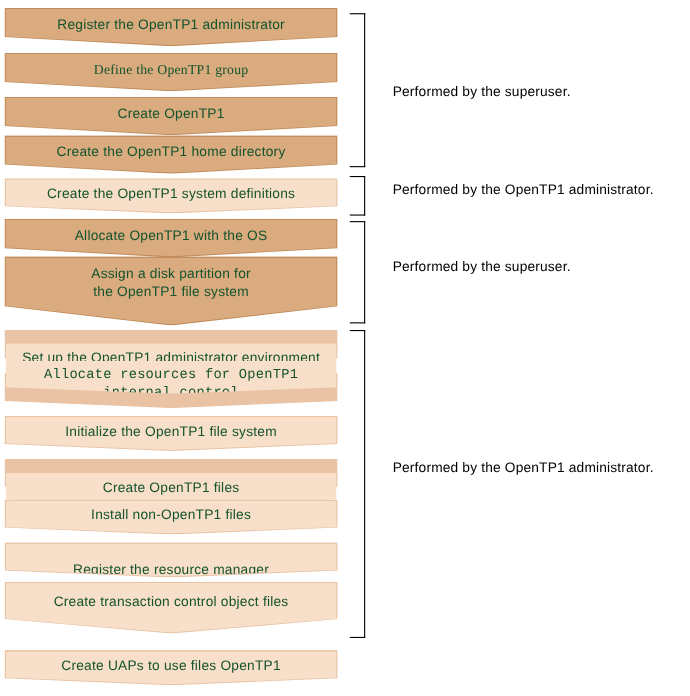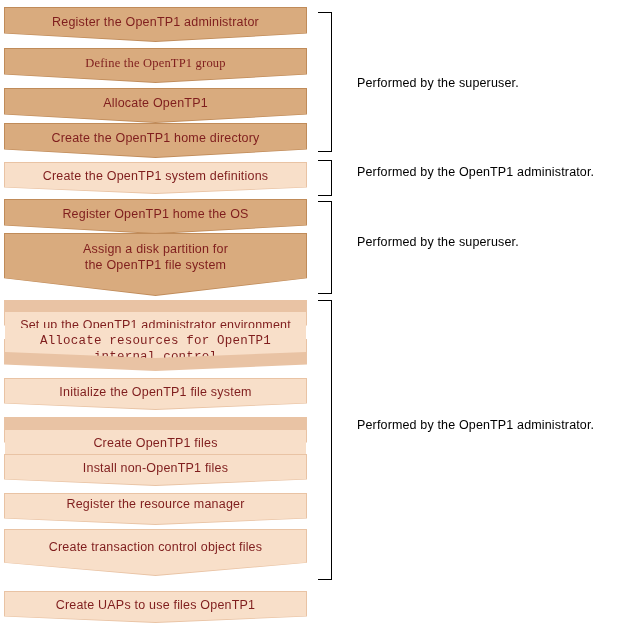--- a/index.html
+++ b/index.html
@@ -29,7 +29,7 @@
     justify-content: center;
     text-align: center;
     font-size: 12.5px;
-    color: #7f1d1d;
+    color: #14532d;
     letter-spacing: 0.2px;
     line-height: 16px;
     -webkit-clip-path: polygon(0% 0%, 100% 0%, 100% var(--shoulder), 50% 100%, 0% var(--shoulder));

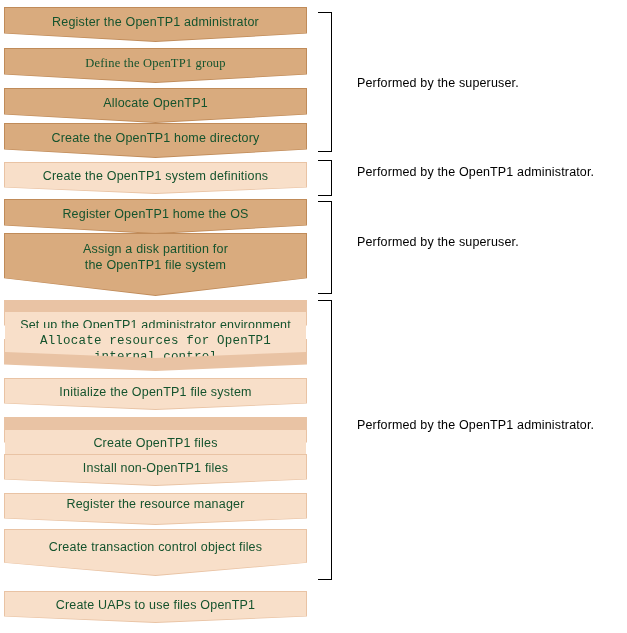--- a/index.html
+++ b/index.html
@@ -94,7 +94,7 @@
       </div>
       <div class="step-outline dark" style="--shoulder: 76%; top: 88px; left: 4px; width: 303px; height: 35px;"></div>
       <div class="step dark" style="--shoulder: 76%; top: 89px; height: 33px;">
-        <span class="step-label" style="margin-top: 6px;">Allocate OpenTP1</span>
+        <span class="step-label" style="margin-top: 6px;">Create OpenTP1</span>
       </div>
       <div class="step-outline dark" style="--shoulder: 76%; top: 123px; left: 4px; width: 303px; height: 35px;"></div>
       <div class="step dark" style="--shoulder: 76%; top: 124px; height: 33px;">

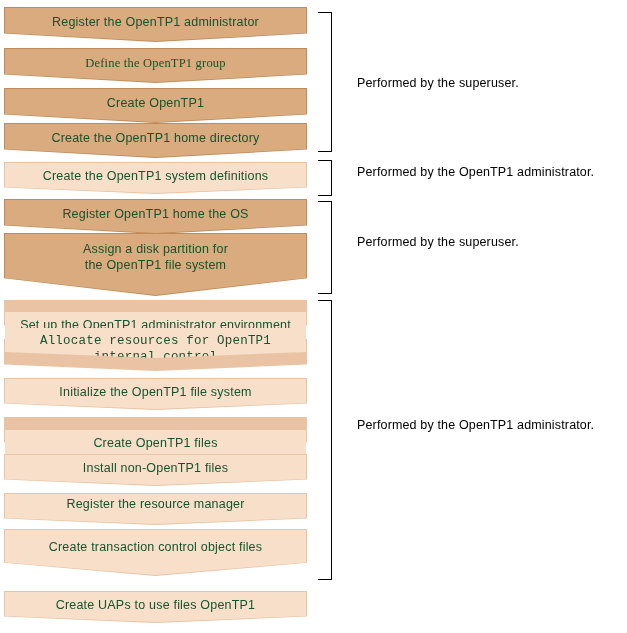--- a/index.html
+++ b/index.html
@@ -106,7 +106,7 @@
       </div>
       <div class="step-outline dark" style="--shoulder: 76%; top: 199px; left: 4px; width: 303px; height: 35px;"></div>
       <div class="step dark" style="--shoulder: 76%; top: 200px; height: 33px;">
-        <span class="step-label" style="margin-top: 6px;">Register OpenTP1 home the OS</span>
+        <span class="step-label" style="margin-top: 6px;">Allocate OpenTP1 with the OS</span>
       </div>
       <div class="step-outline dark" style="--shoulder: 72%; top: 233px; left: 4px; width: 303px; height: 63px;"></div>
       <div class="step dark" style="--shoulder: 72%; top: 234px; height: 61px;">

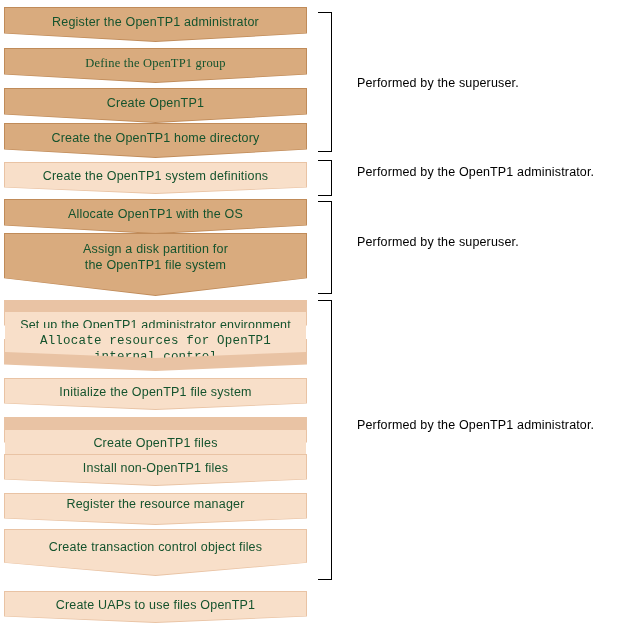--- a/index.html
+++ b/index.html
@@ -134,7 +134,7 @@
       </div>
       <div class="step-outline light" style="--shoulder: 80%; top: 493px; left: 4px; width: 303px; height: 32px;"></div>
       <div class="step light" style="--shoulder: 80%; top: 494px; height: 30px;">
-        <span class="step-label" style="margin-top: 2px;">Register the resource manager</span>
+        <span class="step-label" style="margin-top: 16px;">Register the resource manager</span>
       </div>
       <div class="step-outline light" style="--shoulder: 72%; top: 529px; left: 4px; width: 303px; height: 47px;"></div>
       <div class="step light" style="--shoulder: 72%; top: 530px; height: 45px;">

